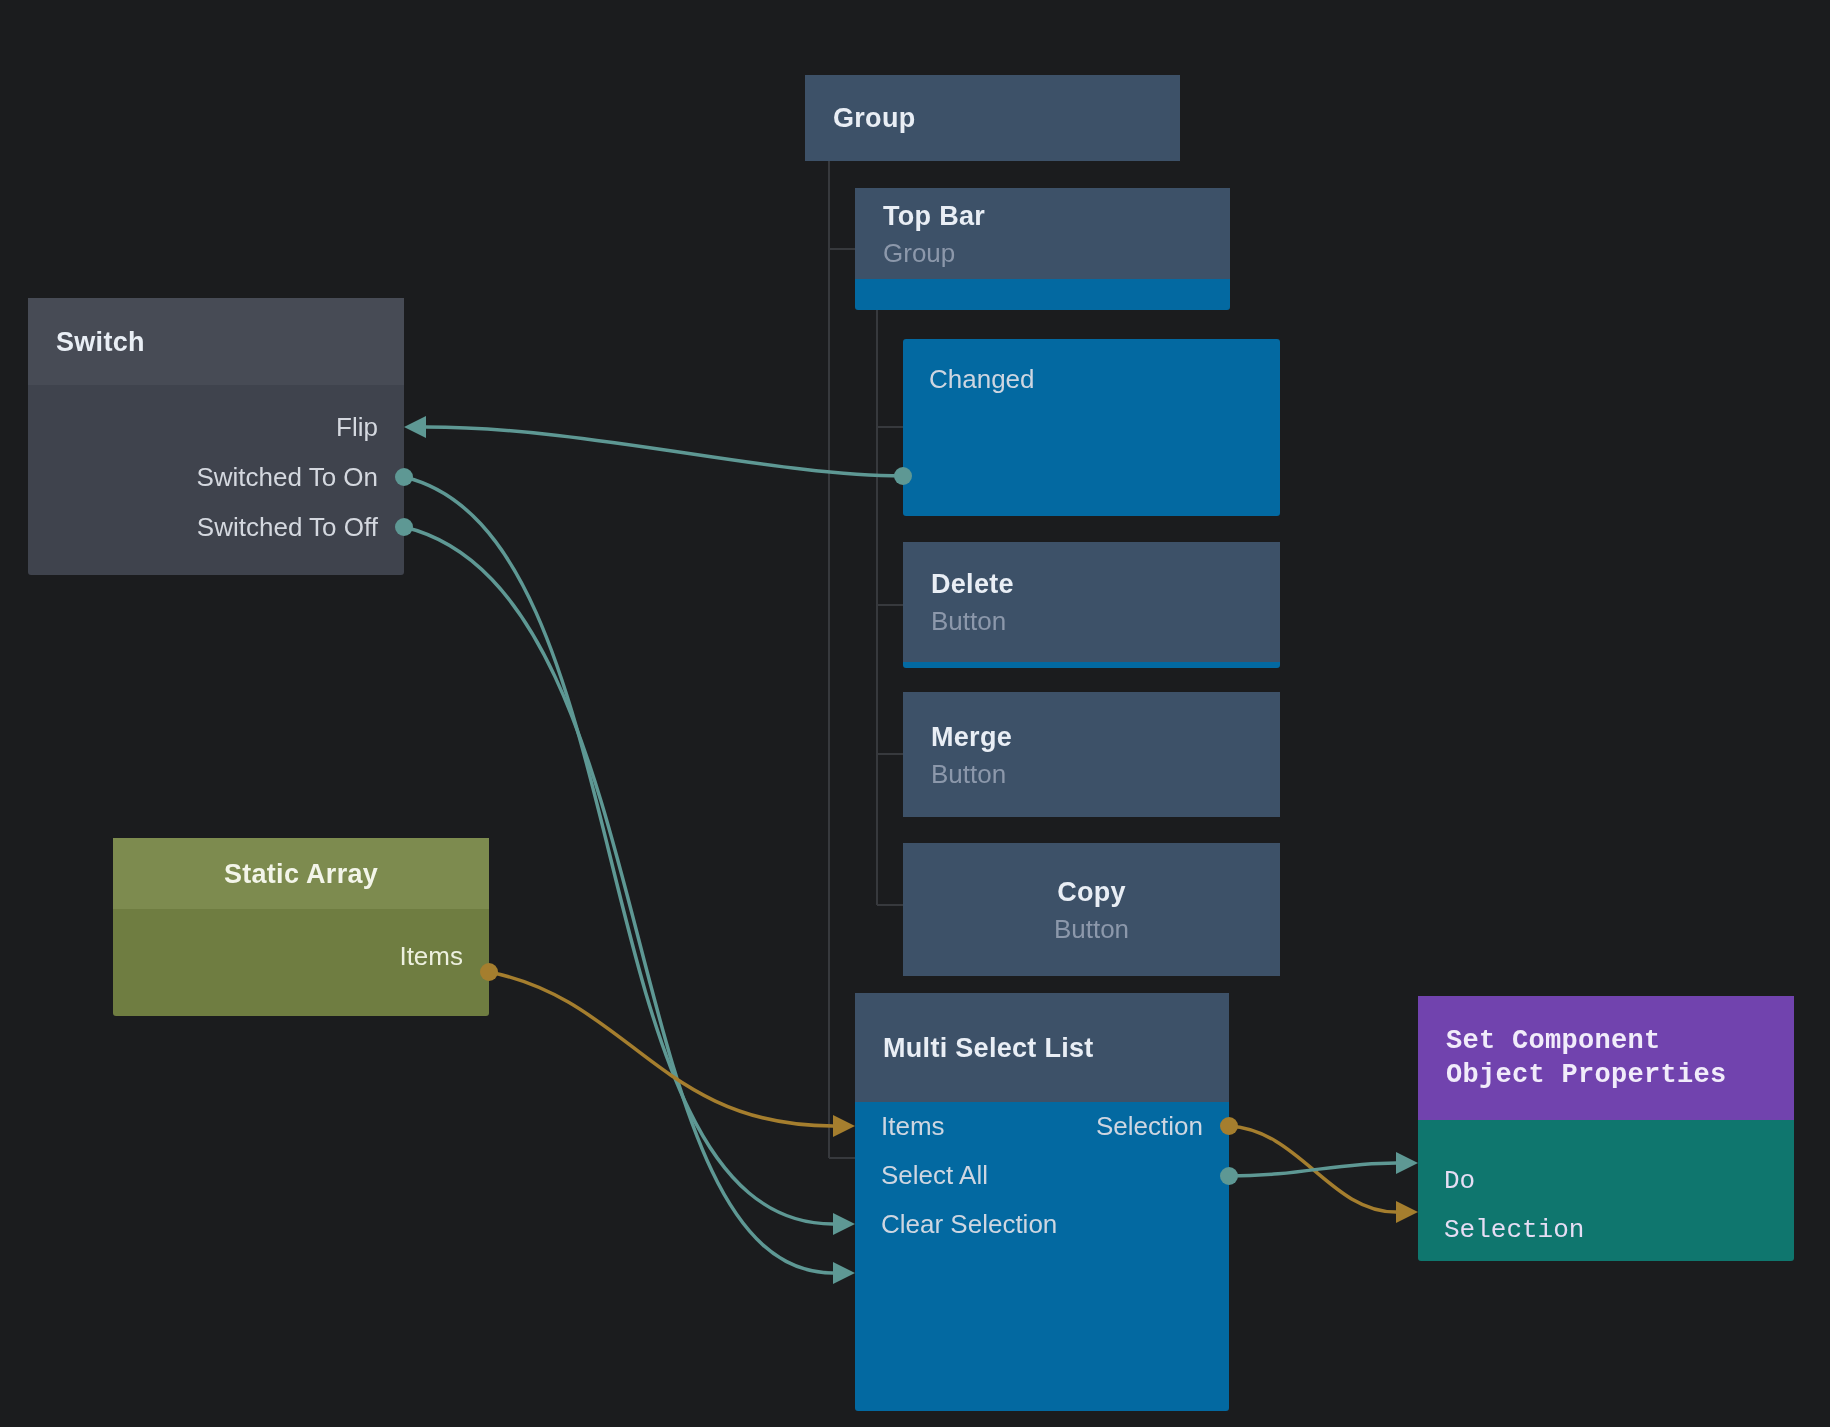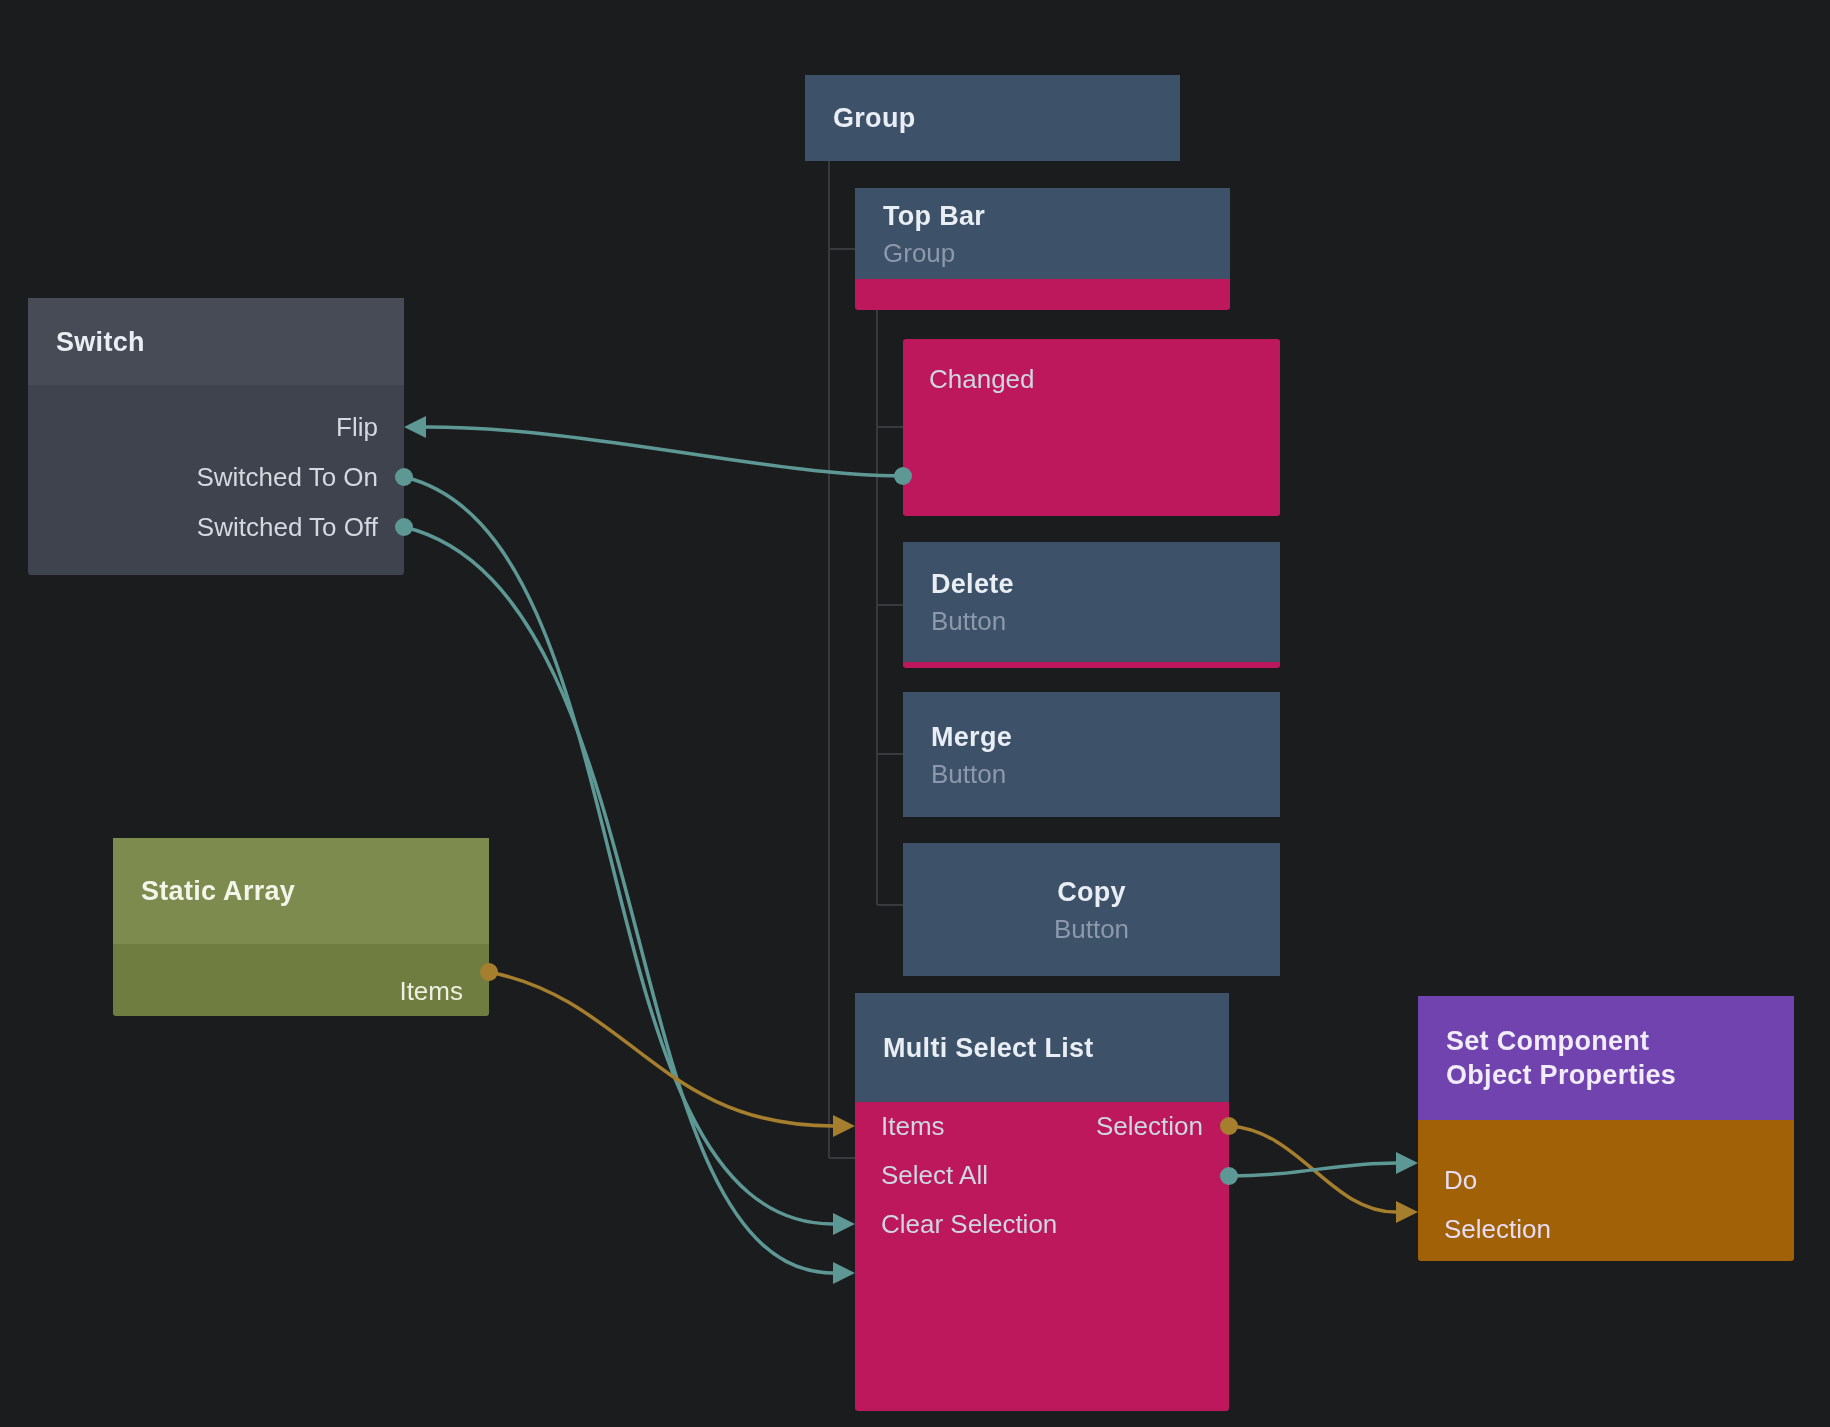--- a/index.html
+++ b/index.html
@@ -19,7 +19,7 @@
   .port-row.right { justify-content: flex-end; }
   .port-row.split { justify-content: space-between; }
 
-  .blue { background: #be185d; }
+  .blue { background: #0369a1; }
   .blue .nh { background: #3D5168; }
 
   .gray { background: #3F434D; }

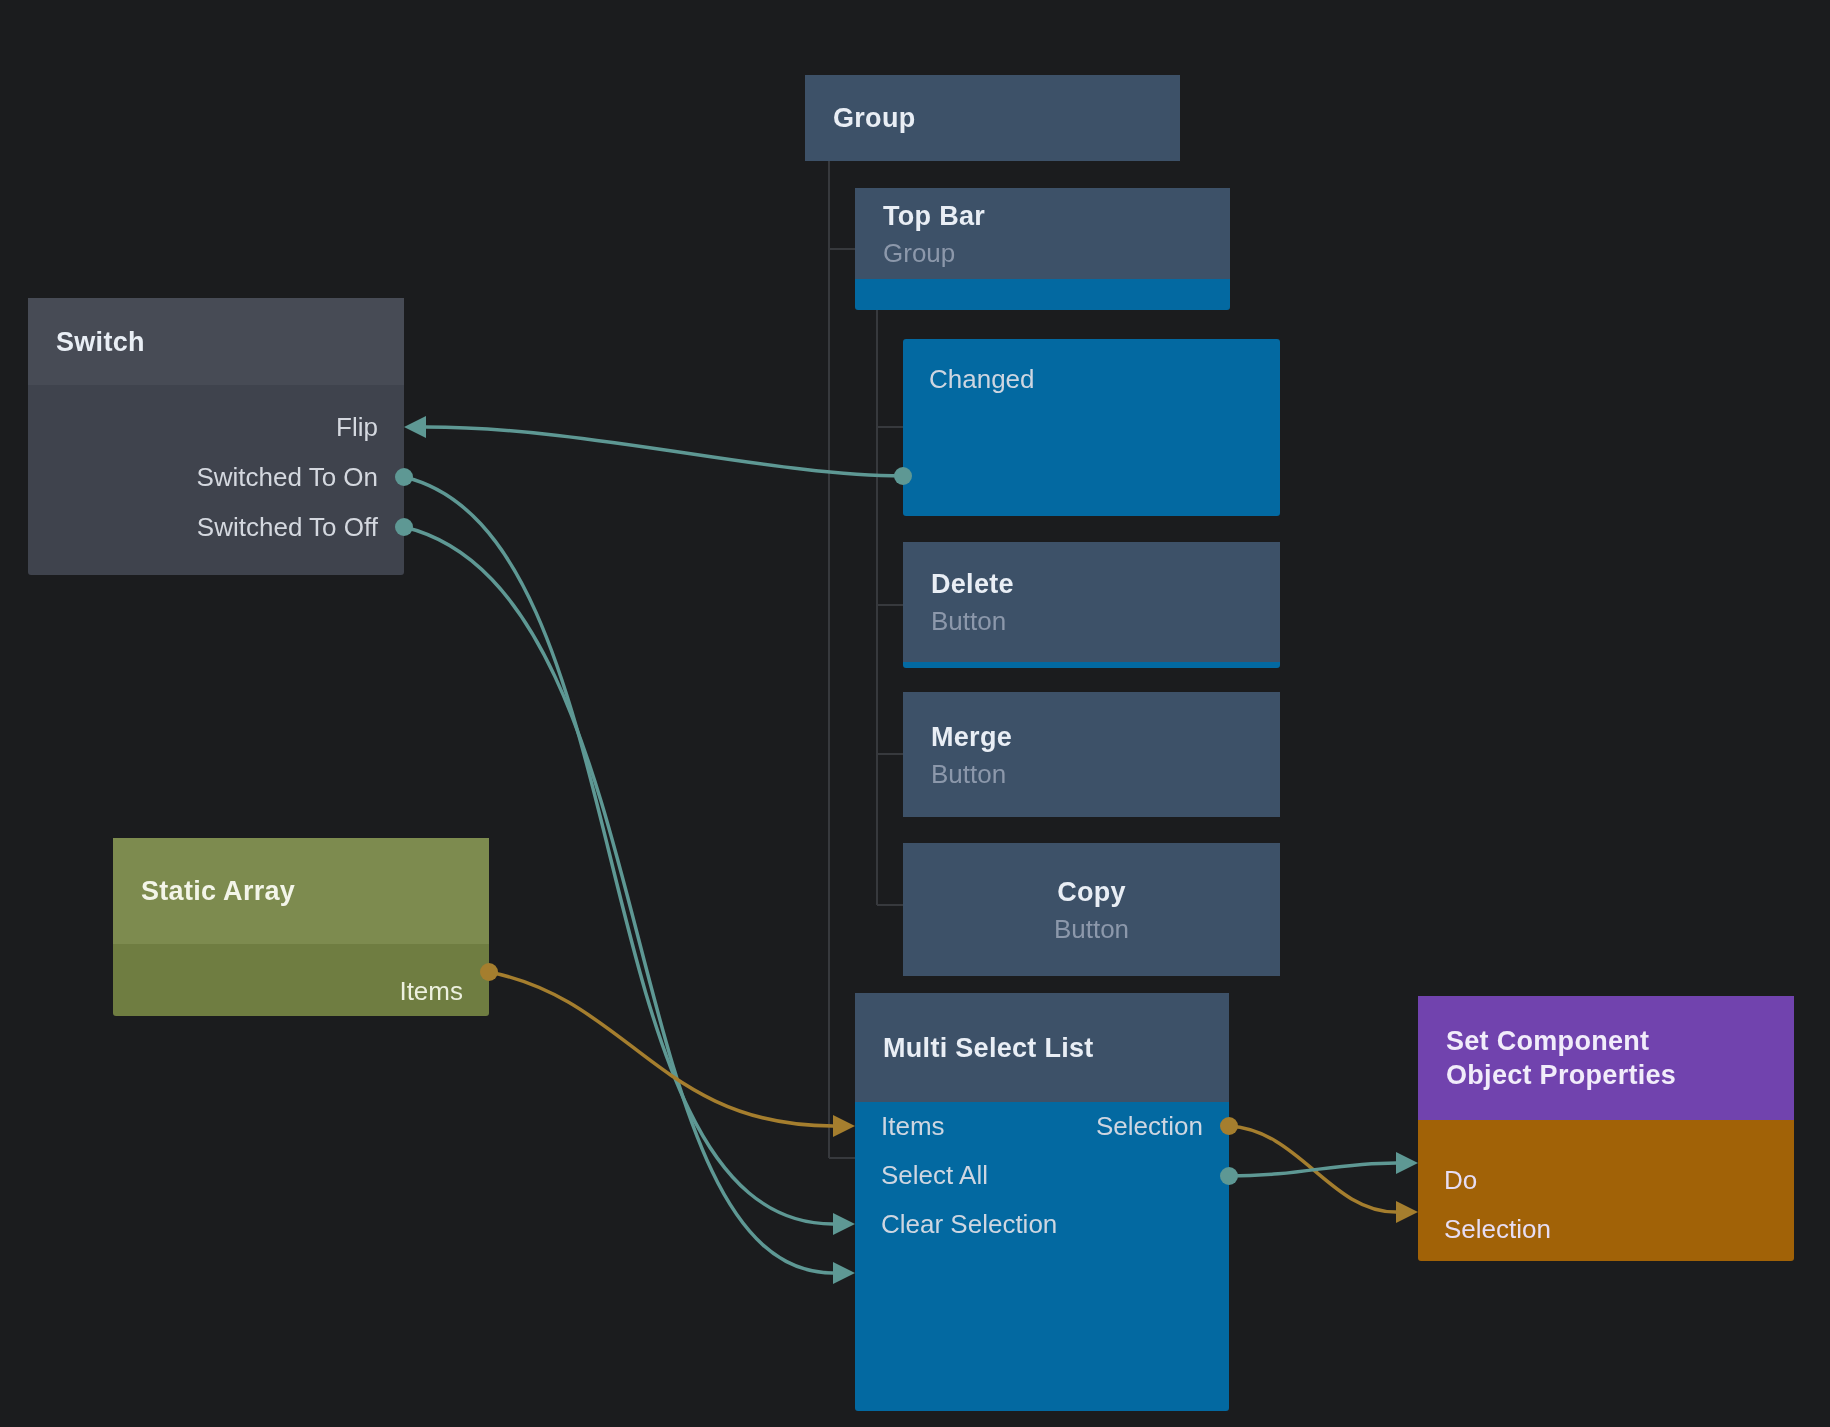--- a/index.html
+++ b/index.html
@@ -107,7 +107,7 @@
   </div>
 
   <div class="node olive" style="left:113px; top:838px; width:376px; height:178px;">
-    <div class="nh" style="height:106px;">
+    <div class="nh" style="height:71px;text-align:center;">
       <div class="title">Static Array</div>
     </div>
     <div class="nb" style="padding-top:22px;">

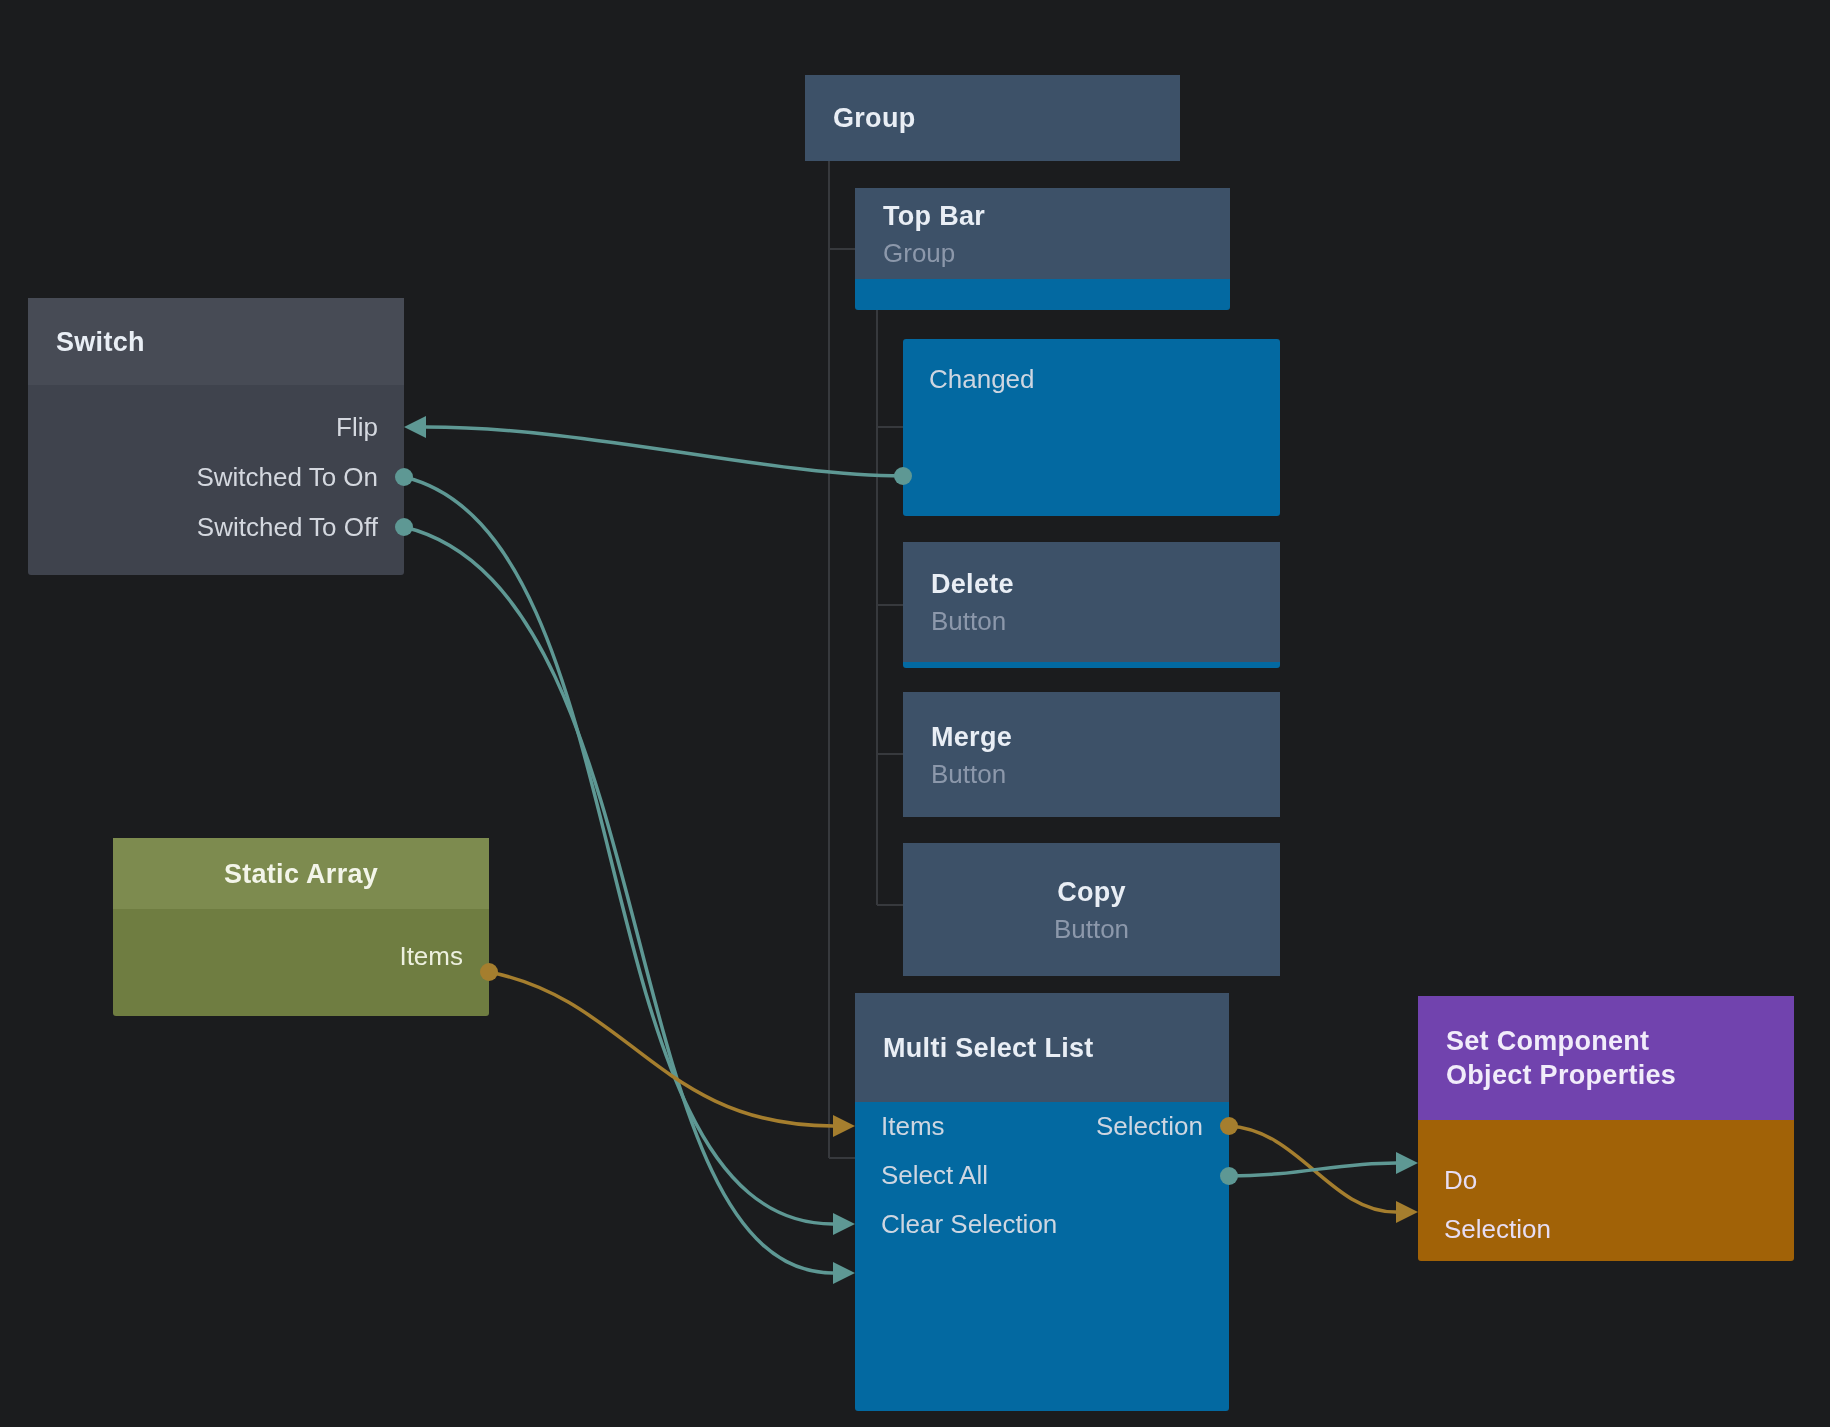--- a/index.html
+++ b/index.html
@@ -31,7 +31,7 @@
   .olive .title { color: #F3F5E9; }
   .olive .port-row { color: #EDF0DF; }
 
-  .purple { background: #a16207; }
+  .purple { background: #0f766e; font-family: Liberation Mono, monospace; }
   .purple .nh { background: #7143AE; }
   .purple .title { color: #F1ECFA; }
   .purple .port-row { color: #E6DDF4; }

